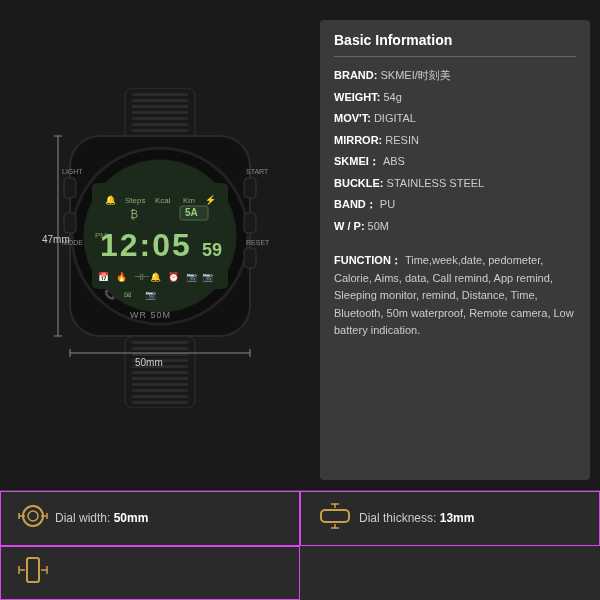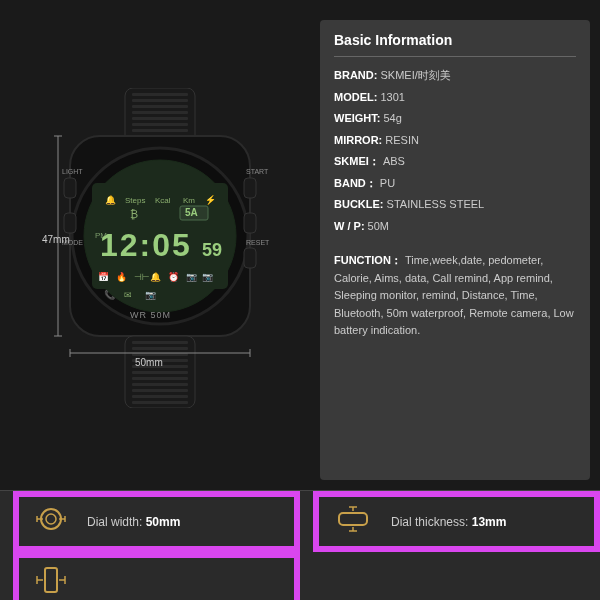--- a/index.html
+++ b/index.html
@@ -220,10 +220,6 @@
         <span class="info-value">SKMEI/时刻美</span>
       </div>
       <div class="info-row">
-        <span class="info-label">MODEL: </span>
-        <span class="info-value">1301</span>
-      </div>
-      <div class="info-row">
         <span class="info-label">WEIGHT: </span>
         <span class="info-value">54g</span>
       </div>

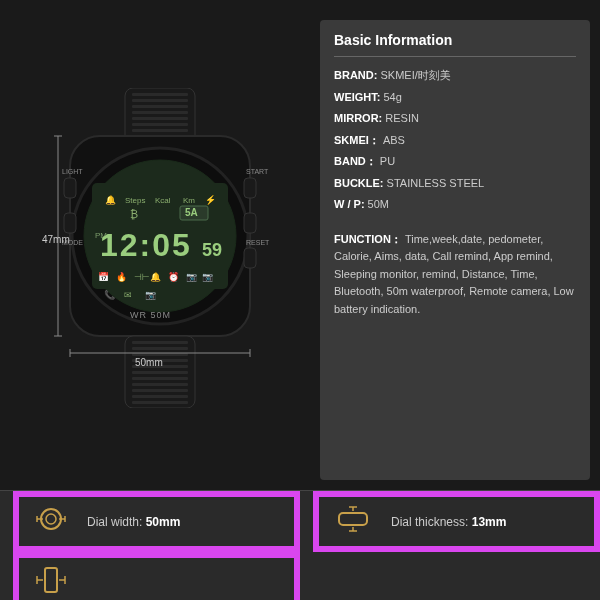--- a/index.html
+++ b/index.html
@@ -224,6 +224,10 @@
         <span class="info-value">54g</span>
       </div>
       <div class="info-row">
+        <span class="info-label">MOV'T: </span>
+        <span class="info-value">DIGITAL</span>
+      </div>
+      <div class="info-row">
         <span class="info-label">MIRROR: </span>
         <span class="info-value">RESIN</span>
       </div>

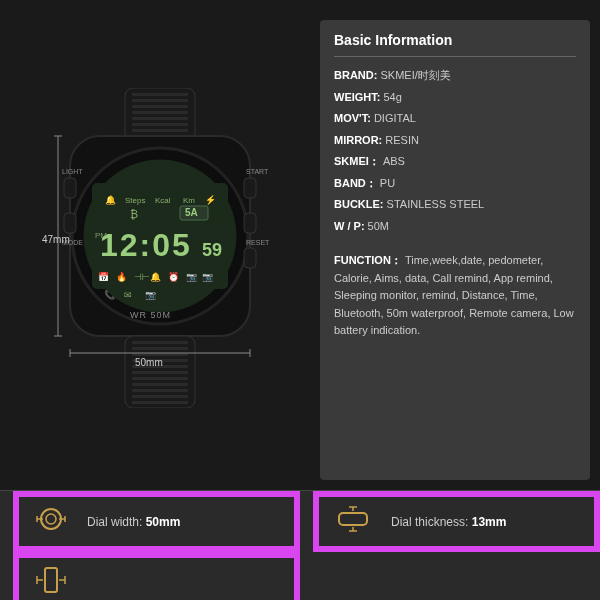--- a/index.html
+++ b/index.html
@@ -236,12 +236,12 @@
         <span class="info-value">ABS</span>
       </div>
       <div class="info-row">
+        <span class="info-label">BUCKLE: </span>
+        <span class="info-value">STAINLESS STEEL</span>
+      </div>
+      <div class="info-row">
         <span class="info-label">BAND： </span>
         <span class="info-value">PU</span>
-      </div>
-      <div class="info-row">
-        <span class="info-label">BUCKLE: </span>
-        <span class="info-value">STAINLESS STEEL</span>
       </div>
       <div class="info-row">
         <span class="info-label">W / P: </span>

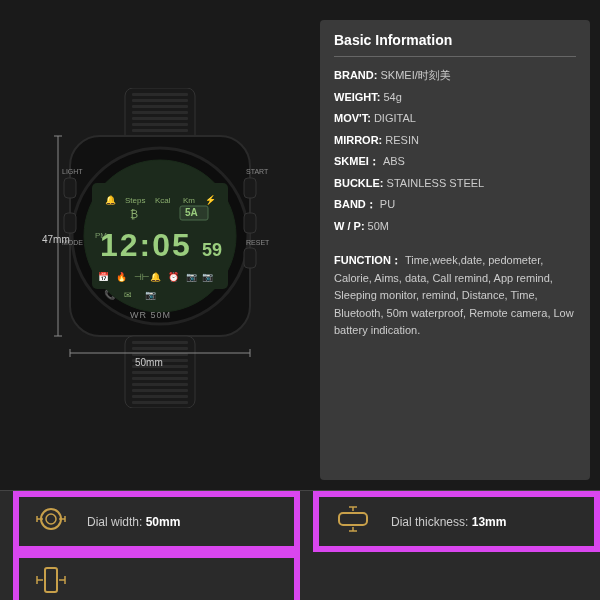--- a/index.html
+++ b/index.html
@@ -90,9 +90,8 @@
       display: flex;
       align-items: center;
       padding: 8px 16px;
-      border: 6px solid #d946ef;
-      gap: 20px;
-      margin-left: 13px;
+      border: 1px solid #d946ef;
+      gap: 6px;
     }
 
     .spec-icon {

